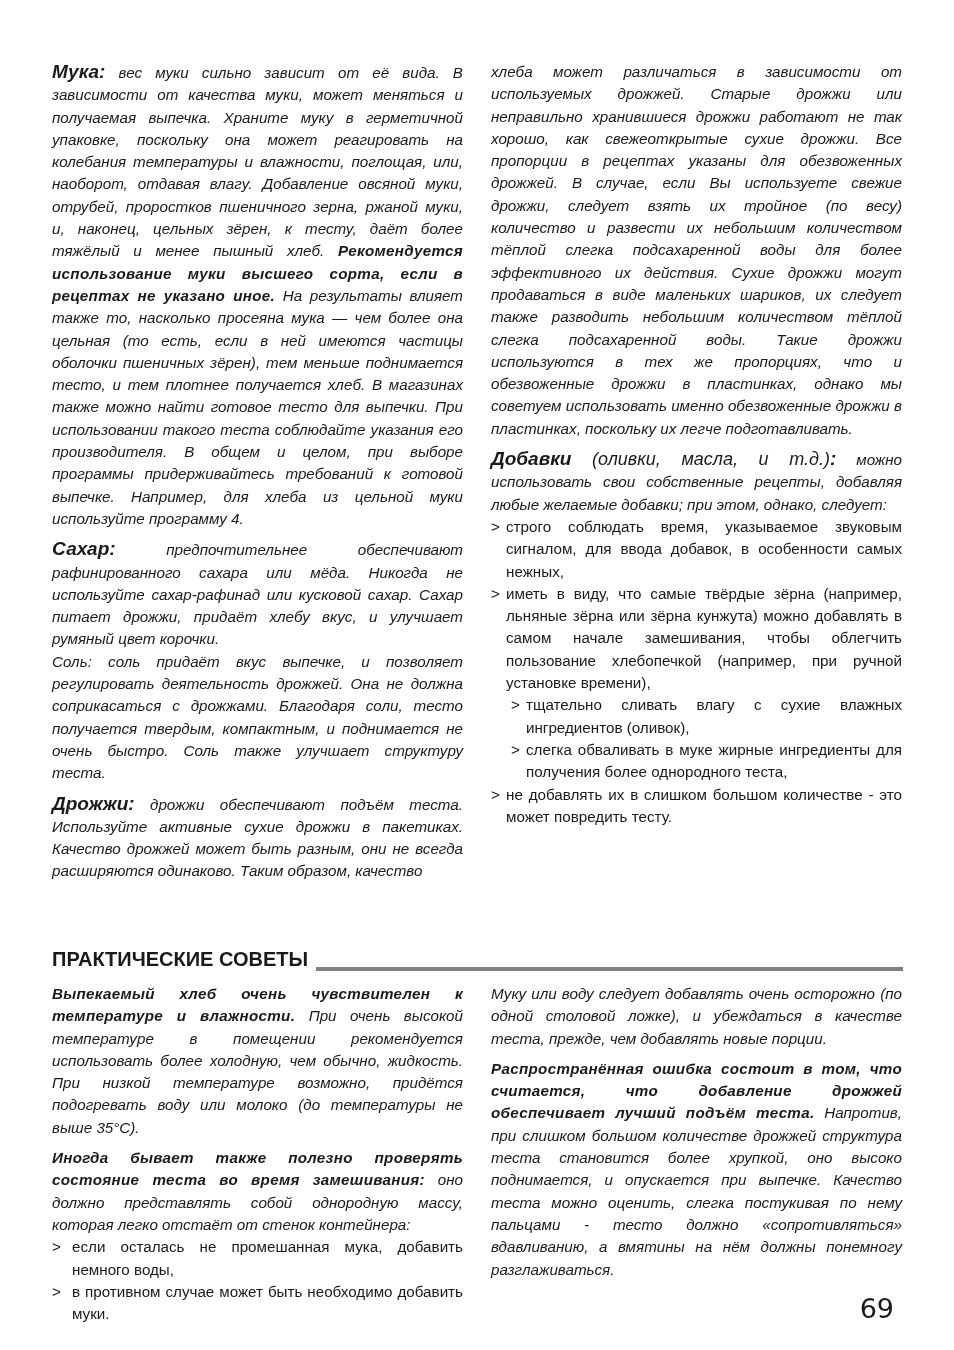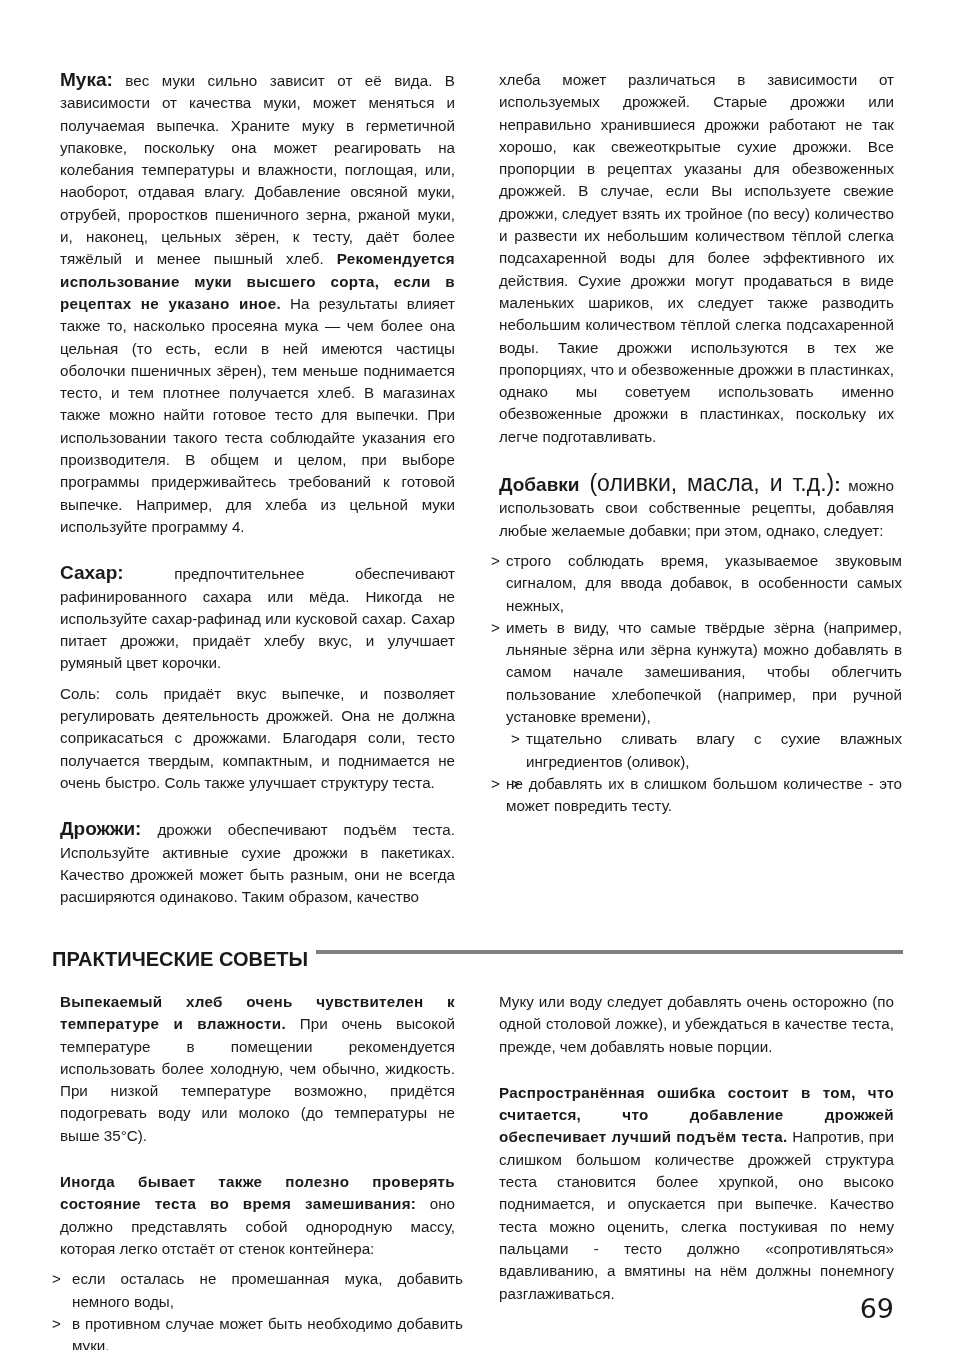--- a/index.html
+++ b/index.html
@@ -8,7 +8,7 @@
     font-family: "Liberation Sans", sans-serif; color: #1a1a1a;
   }
   .col { position: absolute; width: 411px; font-size: 15.2px; line-height: 22.3px; text-align: justify; }
-  .col p { margin: 8px; }
+  .col p { margin: 0; font-style: italic; }
   #col-left-top { left: 52px; top: 61px; }
   #col-right-top { left: 491px; top: 61px; }
   #col-left-bottom { left: 52px; top: 983px; }

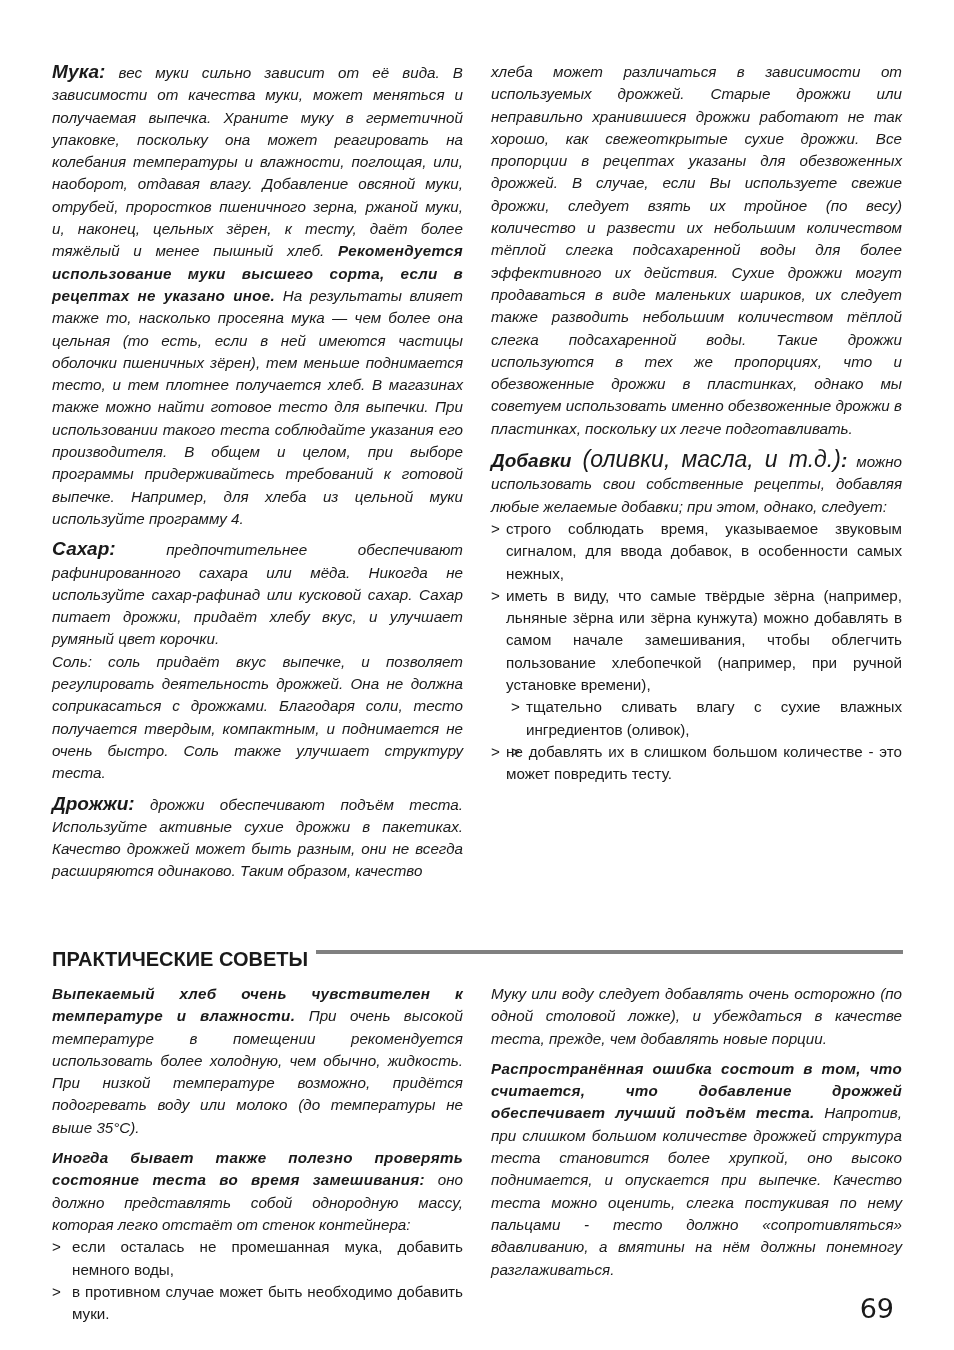--- a/index.html
+++ b/index.html
@@ -14,7 +14,7 @@
   #col-left-bottom { left: 52px; top: 983px; }
   #col-right-bottom { left: 491px; top: 983px; }
   .lead { font-weight: bold; font-size: 19px; }
-  .lead-normal { font-size: 23px; }
+  .lead-normal { font-size: 18px; }
   .b { font-weight: bold; letter-spacing: 0.3px; }
   .gap { height: 8px; }
   .li { position: relative; padding-left: 15px; }

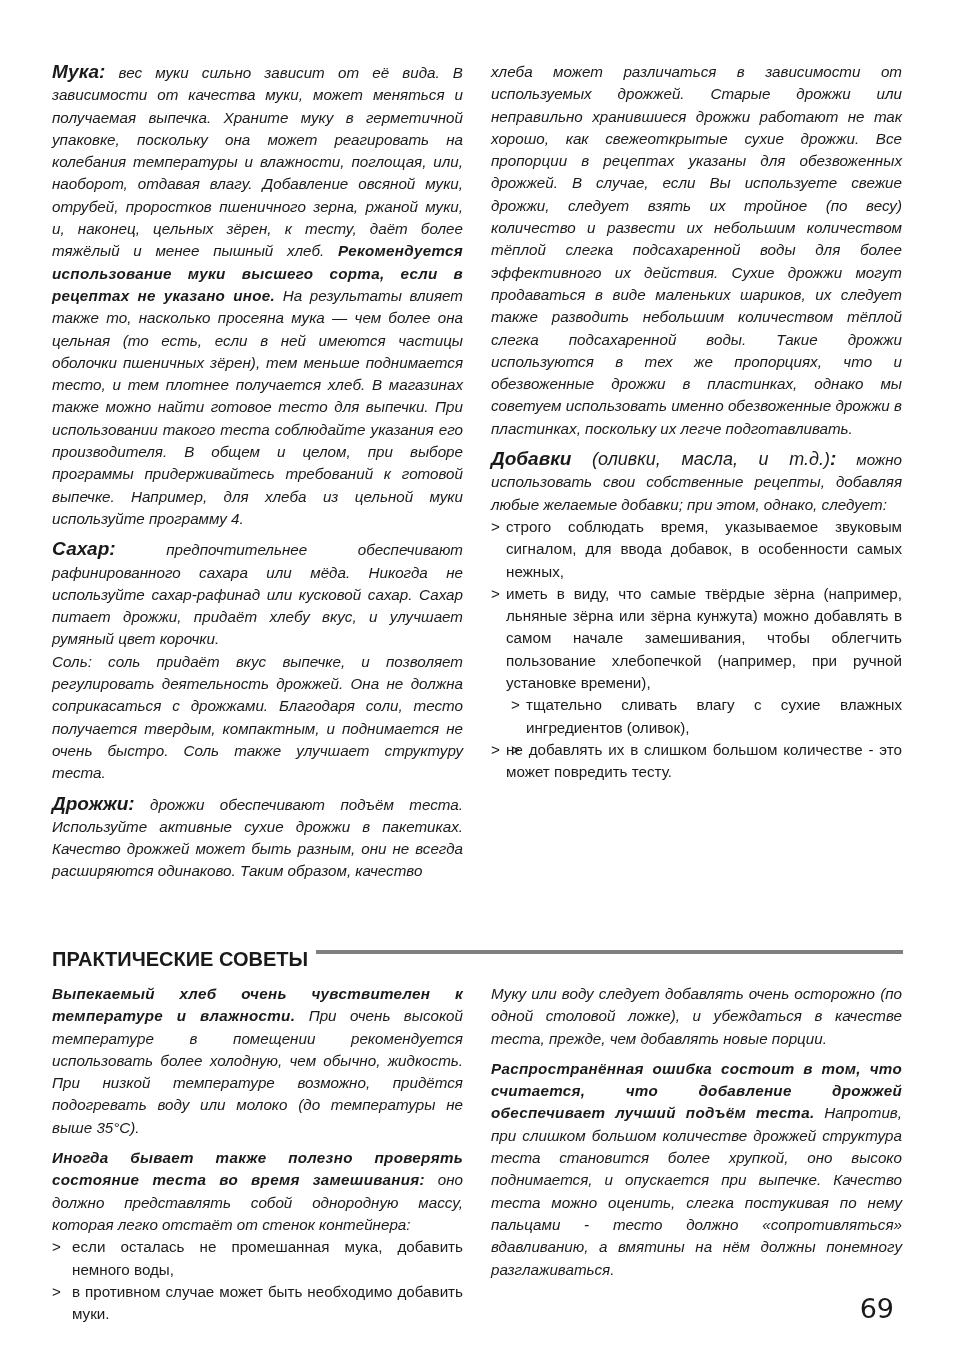--- a/index.html
+++ b/index.html
@@ -69,6 +69,7 @@
   </div>
   <div class="li l2">
     <span class="mark">&gt;</span>
+    <span>слегка обваливать в муке жирные ингредиенты для получения более однородного теста,</span>
   </div>
   <div class="li">
     <span class="mark">&gt;</span>

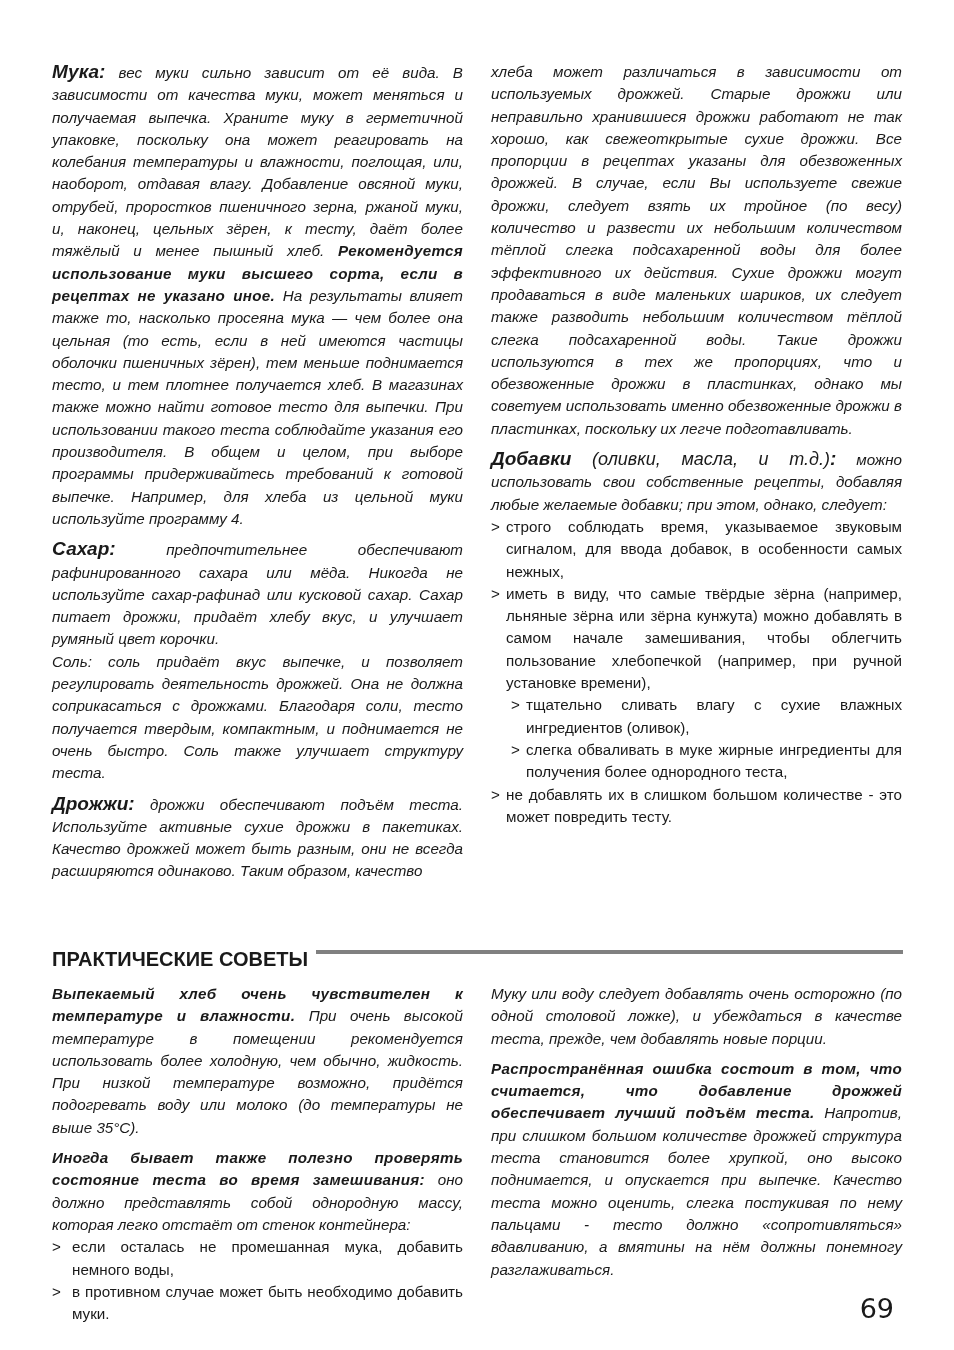--- a/index.html
+++ b/index.html
@@ -25,7 +25,7 @@
   .li.lb .mark { left: 0; }
   #section-heading {
     position: absolute; left: 52px; top: 948px; width: 851px;
-    display: flex; align-items: flex-start;
+    display: flex; align-items: flex-end;
   }
   #section-heading .title { font-weight: bold; font-size: 20px; letter-spacing: 0px; white-space: nowrap; }
   #section-heading .rule { flex: 1; height: 4px; background: #808080; margin-left: 8px; margin-top: 2px; }

